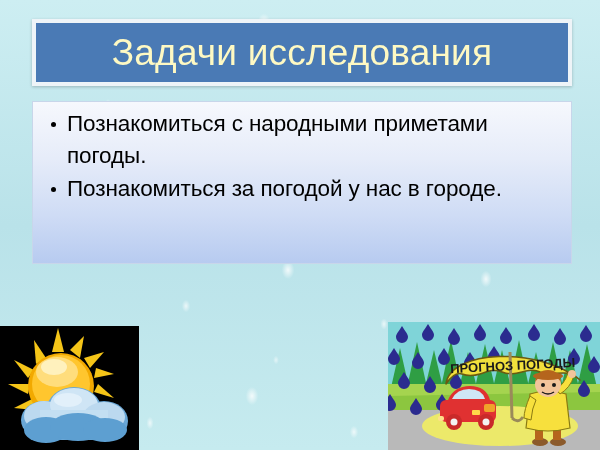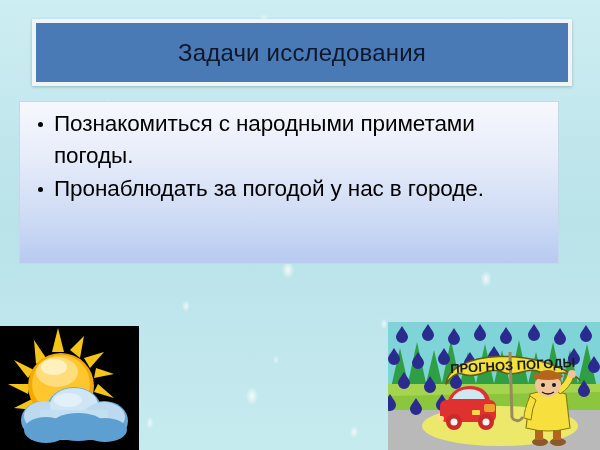--- a/index.html
+++ b/index.html
@@ -81,8 +81,8 @@
     box-shadow: 0 1px 3px rgba(0,0,0,.22);
   }
   .title-text {
-    color: #0f172a;
-    font-size: 24px;
+    color: #fef9c3;
+    font-size: 37px;
     line-height: 1;
     letter-spacing: .2px;
     white-space: nowrap;

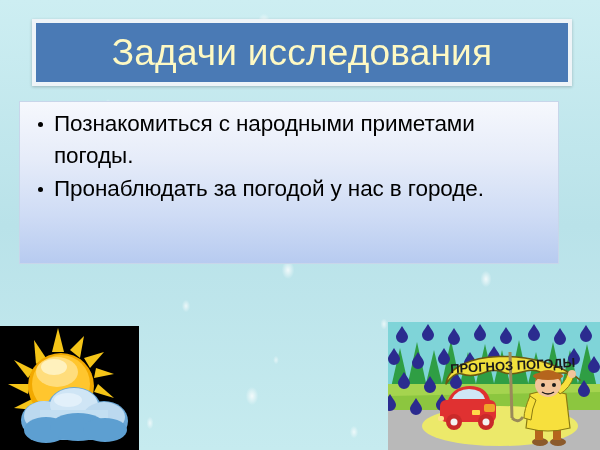--- a/index.html
+++ b/index.html
@@ -91,7 +91,7 @@
   
   .content-box {
     position: absolute;
-    left: 19px;
+    left: 32px;
     top: 101px;
     width: 540px;
     height: 163px;

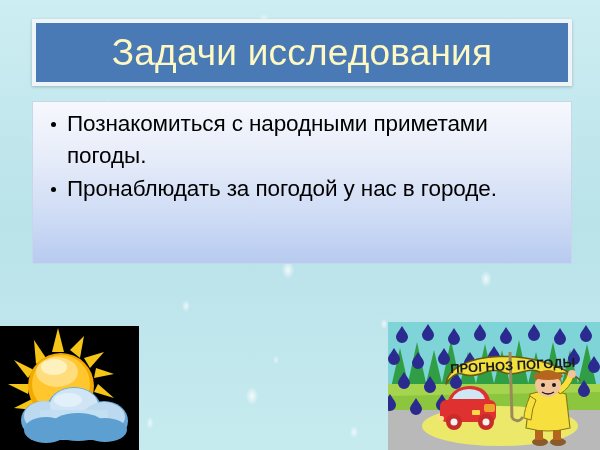--- a/index.html
+++ b/index.html
@@ -163,7 +163,7 @@
   <div class="content-box">
     <ul class="bullet-list">
       <li class="bullet-item">Познакомиться с народными приметами погоды.</li>
-      <li class="bullet-item">Пронаблюдать за погодой у нас в городе.</li>
+      <li class="bullet-item">Познакомиться за погодой у нас в городе.</li>
     </ul>
   </div>
 

